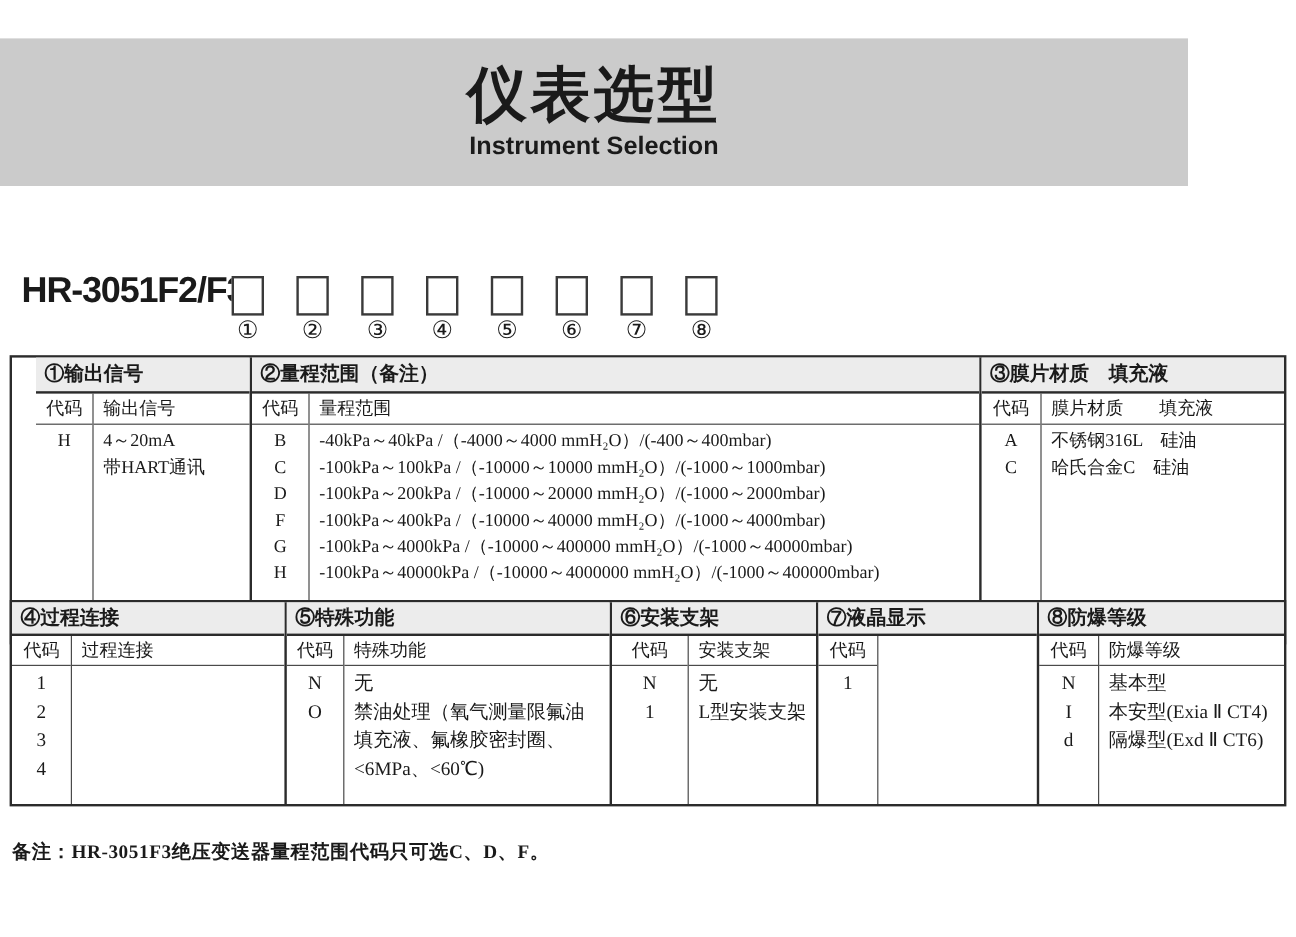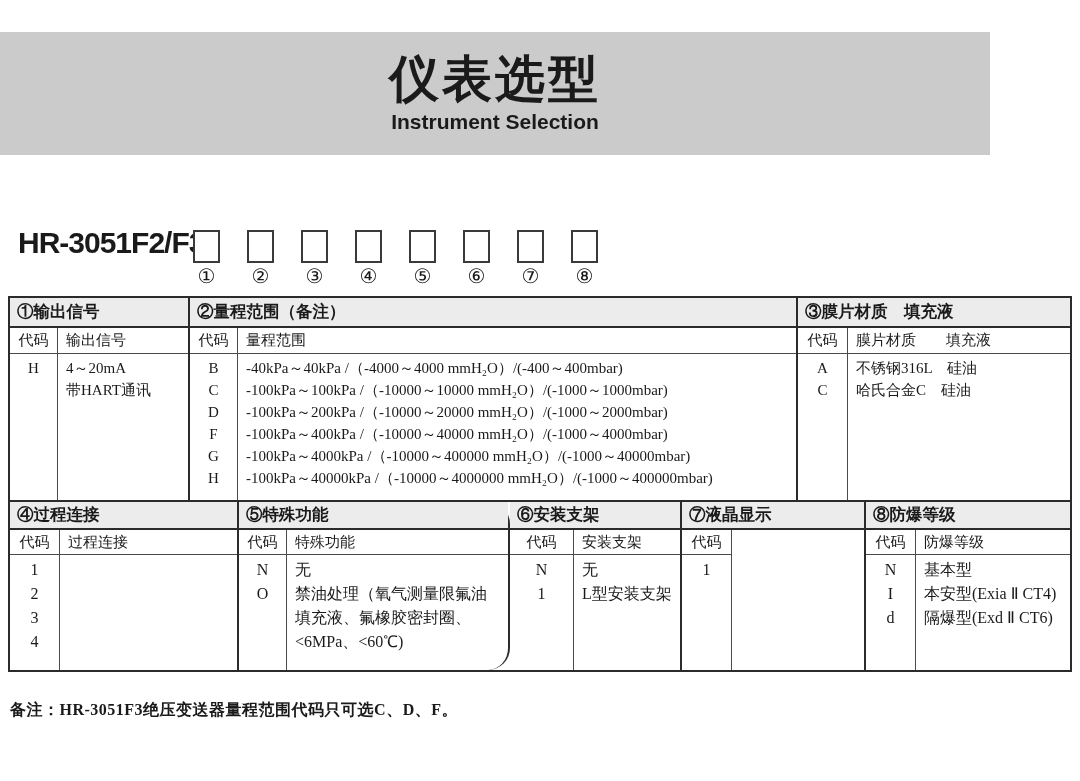--- a/index.html
+++ b/index.html
@@ -33,7 +33,7 @@
   
   .sel-table{position:absolute;left:8px;width:1064px;border:2px solid var(--border-dark);
     display:flex;background:#fff;}
-  .t1{top:296px;height:241px;}
+  .t1{top:296px;height:241px;padding-left:20px;}
   .t2{top:500px;height:172px;}
   .sec{display:flex;flex-direction:column;border-right:2px solid var(--border-dark);}
   .sec:last-child{border-right:none;flex:1;}

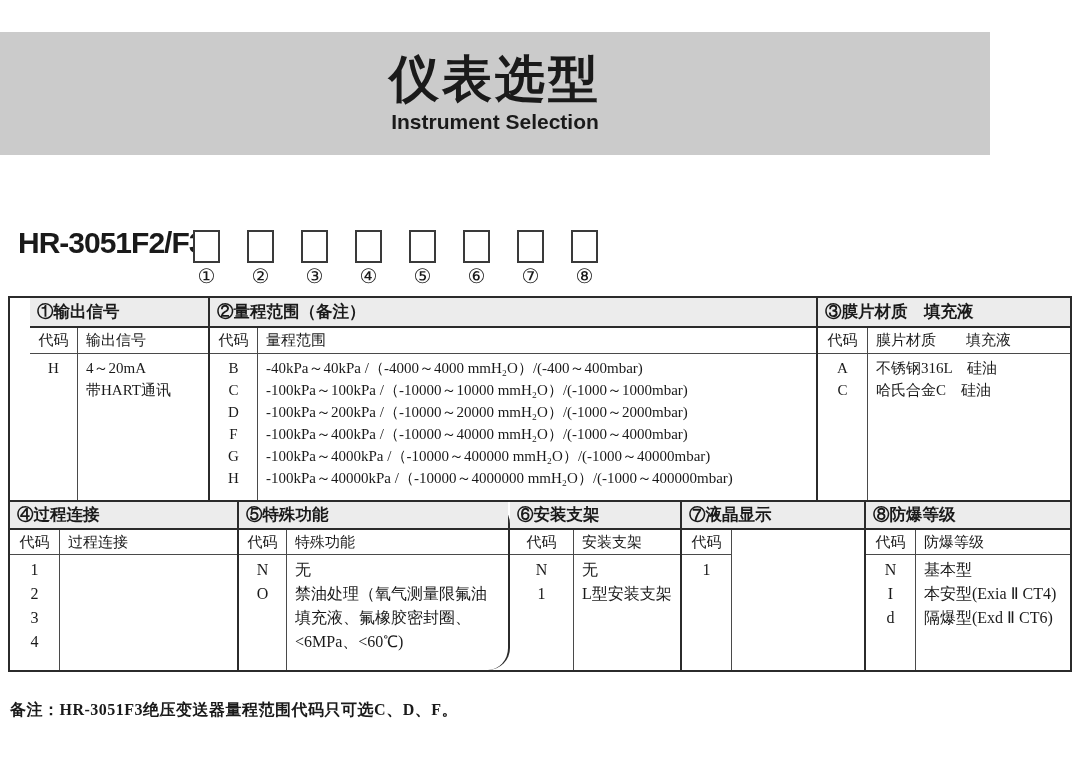--- a/index.html
+++ b/index.html
@@ -58,7 +58,7 @@
 
   
   .t1 .s0{width:180px;} .t1 .s1{width:608px;}  .t1 .s2{flex:1;}
-  .t2 .s0{width:229px;} .t2 .s1{width:271px;border-radius:22px;} .t2 .s2{width:172px;} .t2 .s3{width:184px;} .t2 .s4{flex:1;}
+  .t2 .s0{width:229px;} .t2 .s1{width:271px;} .t2 .s2{width:172px;} .t2 .s3{width:184px;} .t2 .s4{flex:1;}
   .cw48{width:48px;} .cw50{width:50px;} .cw64{width:64px;}
 
   

